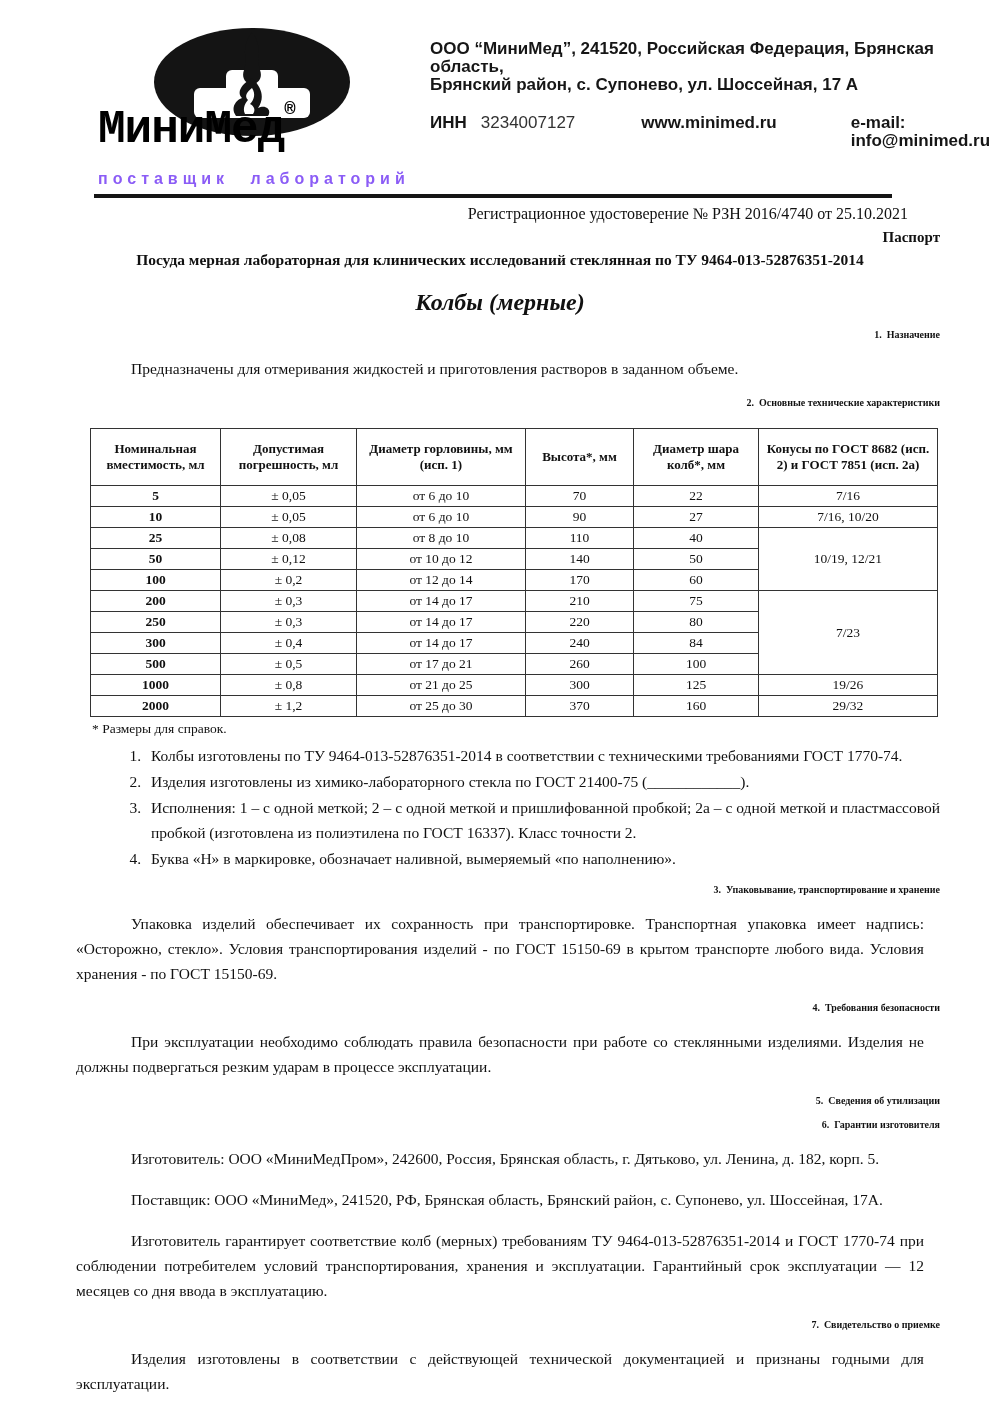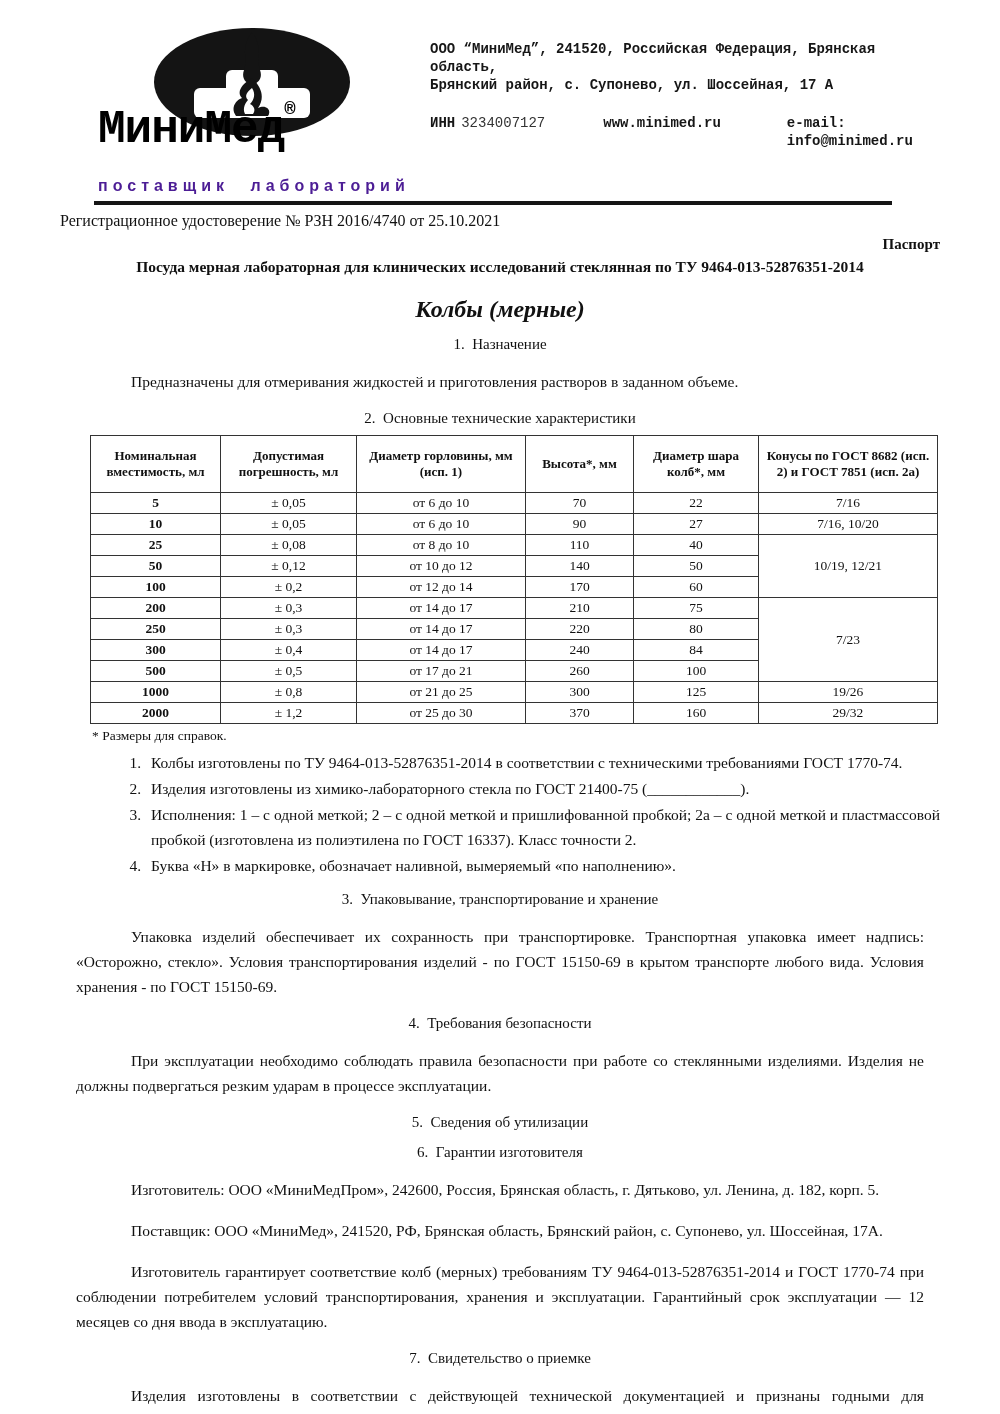--- a/index.html
+++ b/index.html
@@ -31,8 +31,8 @@
     letter-spacing:5px;word-spacing:12px;margin-top:24px;white-space:nowrap;
   }
   .contact{
-    font-family:Liberation Mono, monospace;
-    font-weight:700;font-size:14px;line-height:18px;color:#161616;
+    font-family:Liberation Sans, sans-serif;
+    font-weight:700;font-size:17px;line-height:18px;color:#161616;
     padding-top:14px;flex:1;
   }
   .contact .block{margin-bottom:14px;}

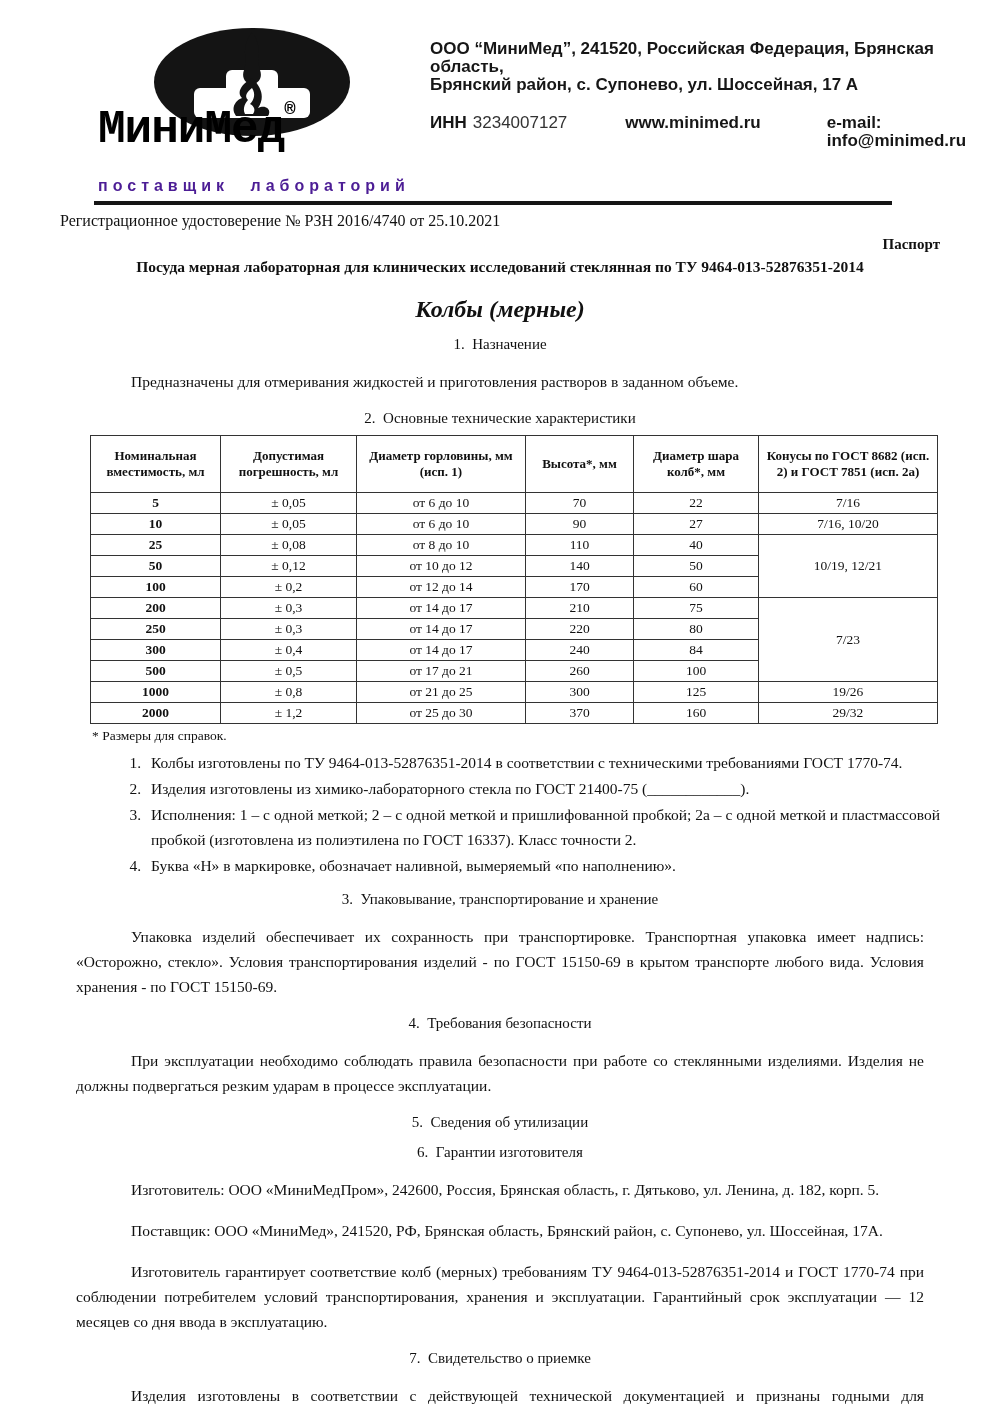--- a/index.html
+++ b/index.html
@@ -36,7 +36,7 @@
     padding-top:14px;flex:1;
   }
   .contact .block{margin-bottom:14px;}
-  .inn-row{display:flex;gap:6px;margin-top:20px;align-items:baseline;}
+  .inn-row{display:flex;gap:14px;margin-top:20px;align-items:baseline;}
   .inn-num{font-weight:400;color:#333;}
   .inn-site{margin-left:52px;}
   .inn-mail{margin-left:60px;}

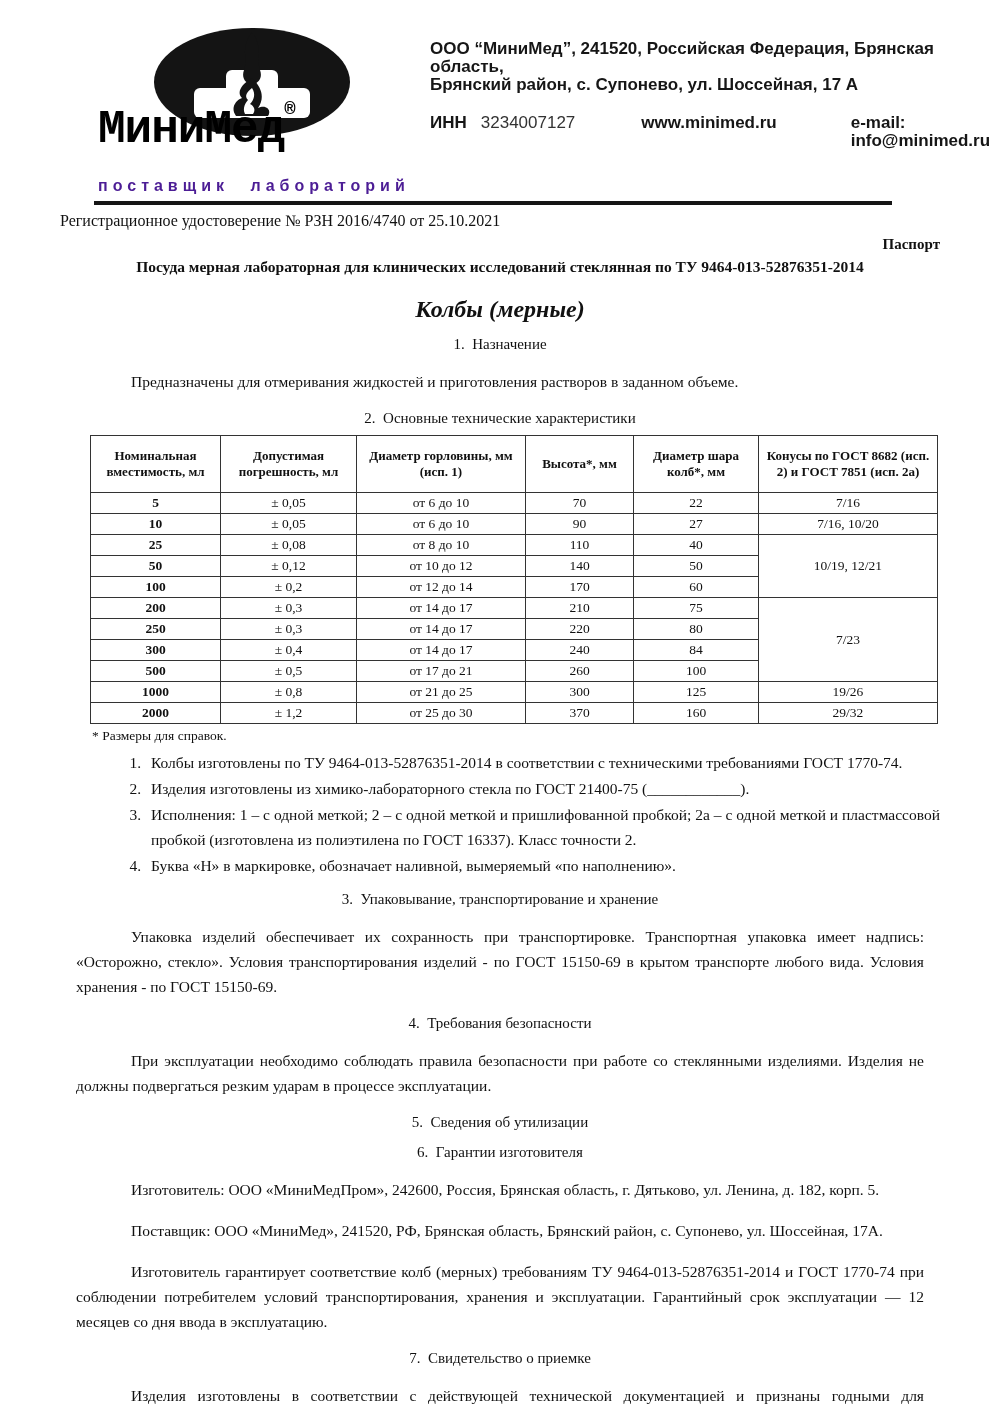--- a/index.html
+++ b/index.html
@@ -27,8 +27,8 @@
   .brand-line sup{font-size:19px;font-weight:700;vertical-align:28px;letter-spacing:0;}
   .tagline{
     font-family:"Liberation Sans","DejaVu Sans",sans-serif;
-    font-weight:800;font-size:16px;color:#4c1d95;
-    letter-spacing:5px;word-spacing:12px;margin-top:24px;white-space:nowrap;
+    font-weight:800;font-size:16px;color:#8b5cf6;
+    letter-spacing:5px;word-spacing:12px;margin-top:17px;white-space:nowrap;
   }
   .contact{
     font-family:Liberation Sans, sans-serif;

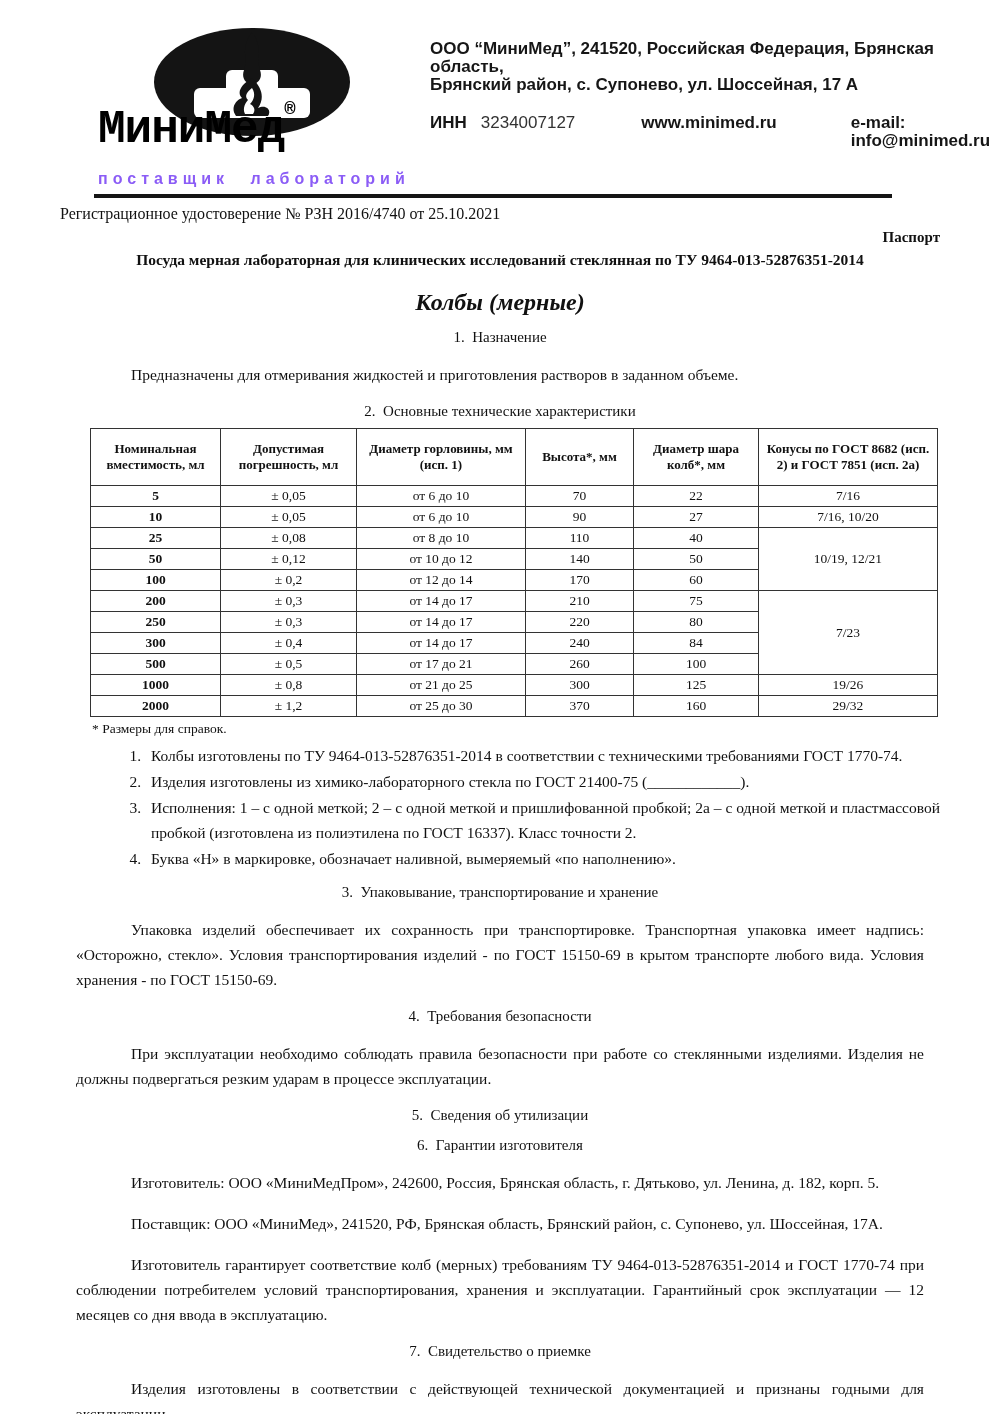--- a/index.html
+++ b/index.html
@@ -41,7 +41,7 @@
   .inn-site{margin-left:52px;}
   .inn-mail{margin-left:60px;}
   .hdr-rule{height:4px;background:#151515;margin:6px 0 0 34px;width:798px;}
-  .reg-line{text-align:left;padding-right:32px;font-size:16px;margin-top:7px;}
+  .reg-line{text-align:right;padding-right:32px;font-size:16px;margin-top:7px;}
   
   .doc-title{text-align:right;font-weight:bold;font-size:15px;margin-top:6px;}
   .doc-subtitle{text-align:center;font-weight:bold;font-size:15.5px;margin-top:5px;}

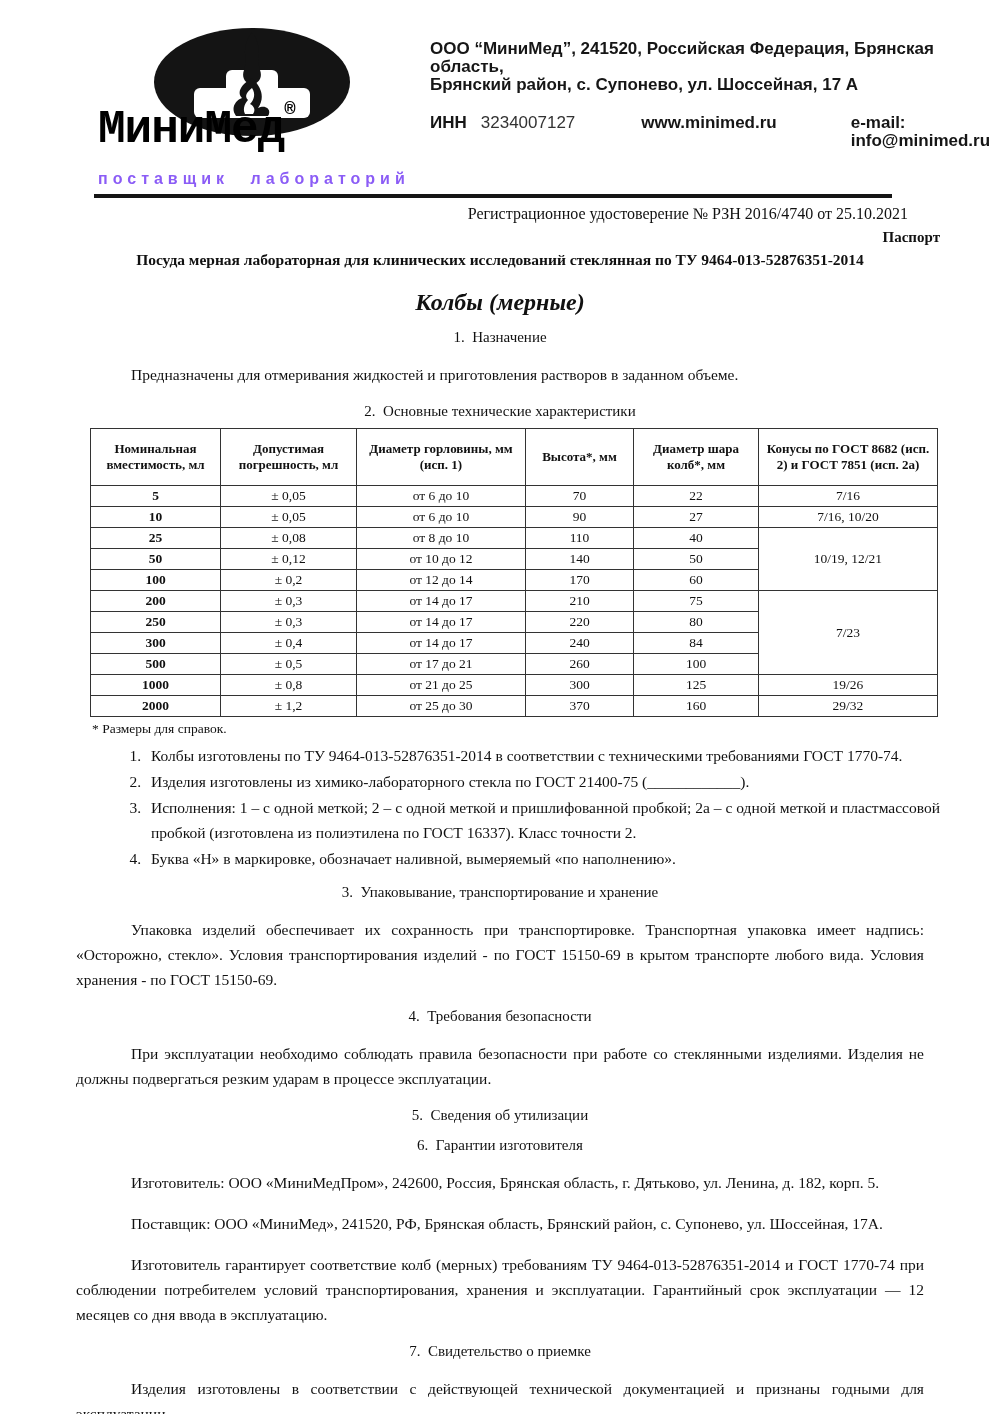--- a/index.html
+++ b/index.html
@@ -46,7 +46,7 @@
   .doc-title{text-align:right;font-weight:bold;font-size:15px;margin-top:6px;}
   .doc-subtitle{text-align:center;font-weight:bold;font-size:15.5px;margin-top:5px;}
   .product-title{text-align:center;font-weight:bold;font-style:italic;font-size:24px;margin-top:20px;}
-  .sec-h{text-align:center;font-weight:normal;font-size:15px;margin:13px 0 6px 0;}
+  .sec-h{text-align:right;font-weight:bold;font-size:10px;margin:13px 0 6px 0;}
   p.body{margin:16px;line-height:25px;text-align:justify;text-indent:55px;}
   p.body.noj{text-align:left;}
   

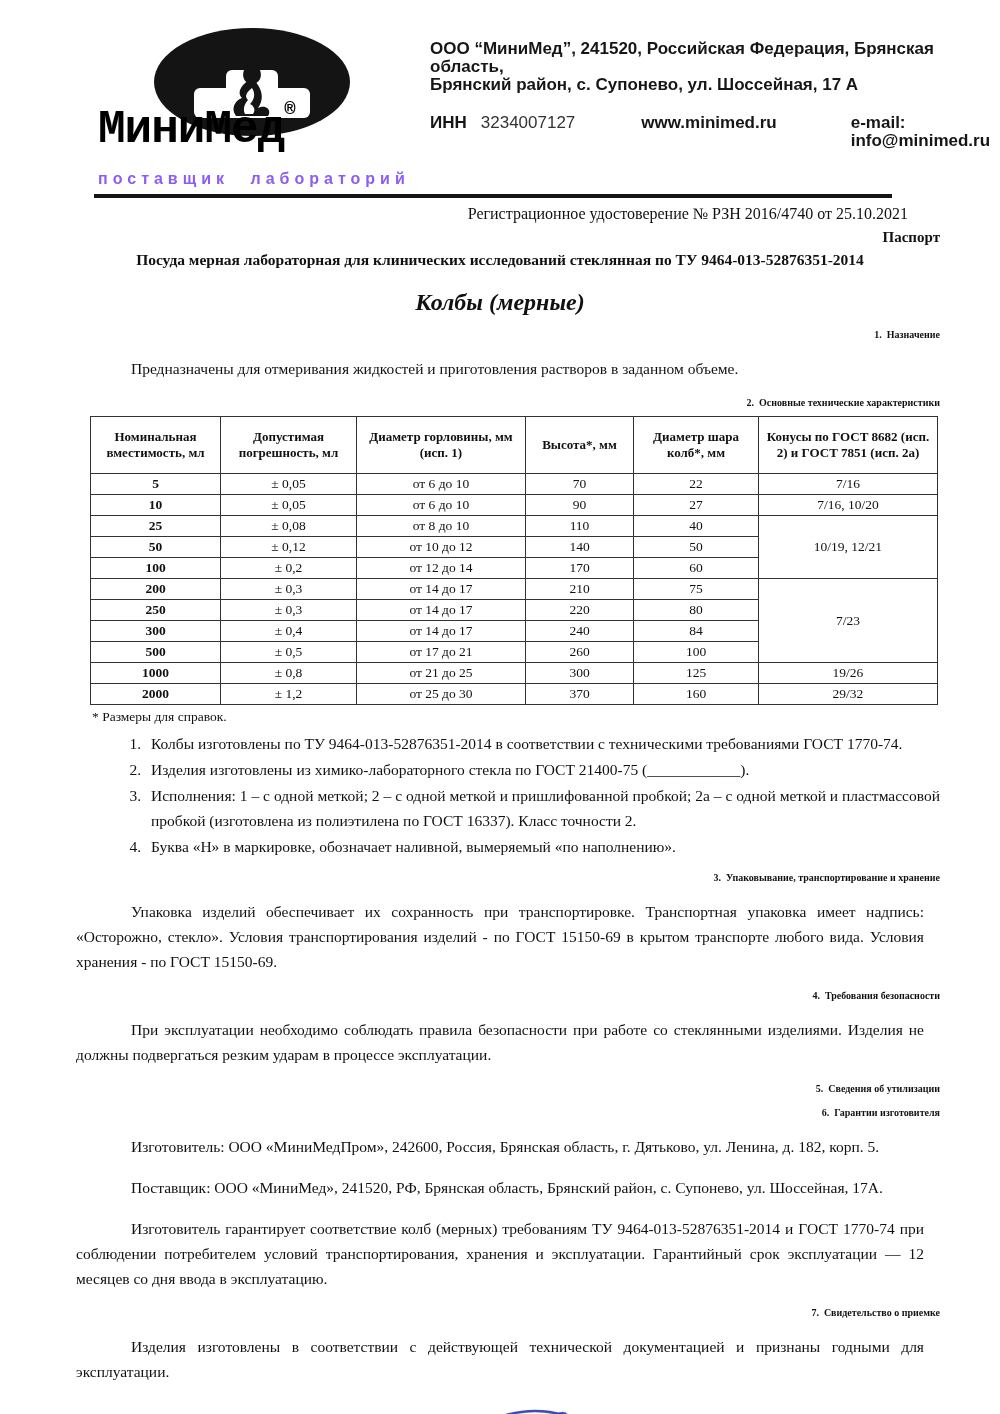--- a/index.html
+++ b/index.html
@@ -51,7 +51,7 @@
   p.body.noj{text-align:left;}
   
   table.spec{
-    border-collapse:collapse;margin:8px 0 0 30px;width:763px;
+    border-collapse:collapse;margin:20px 0 0 30px;width:763px;
     font-size:13px;table-layout:fixed;
   }
   table.spec th,table.spec td{

